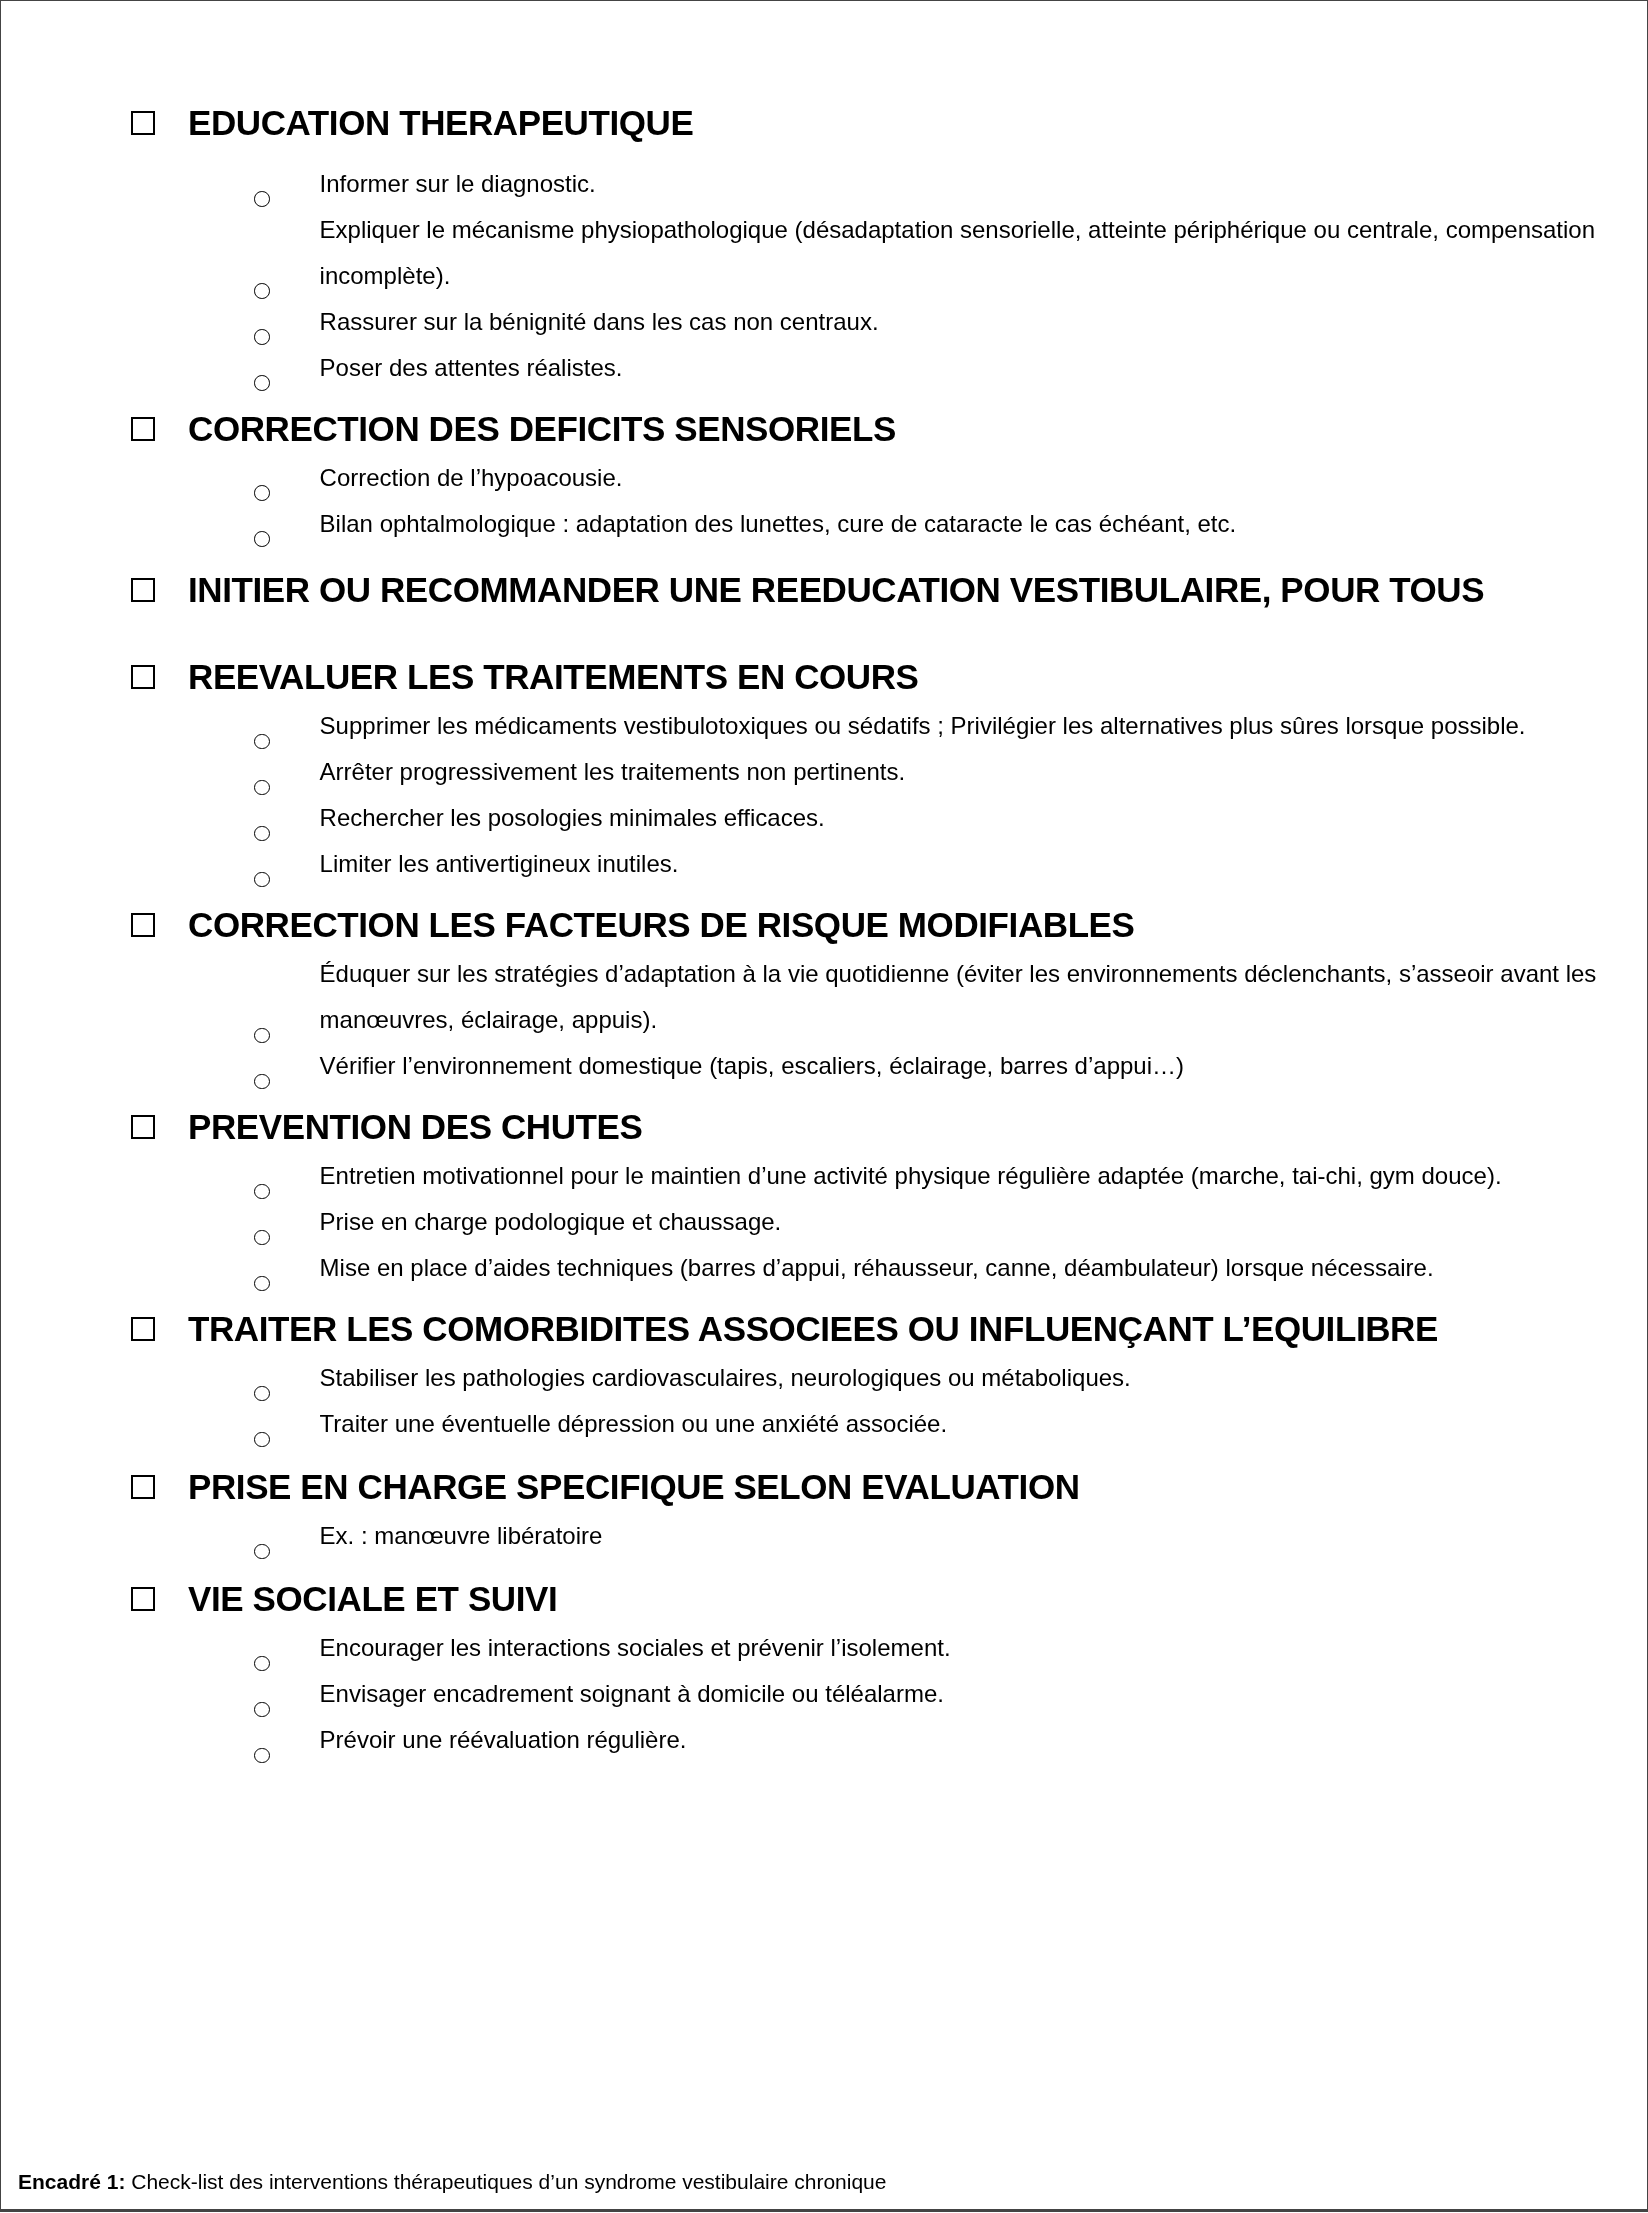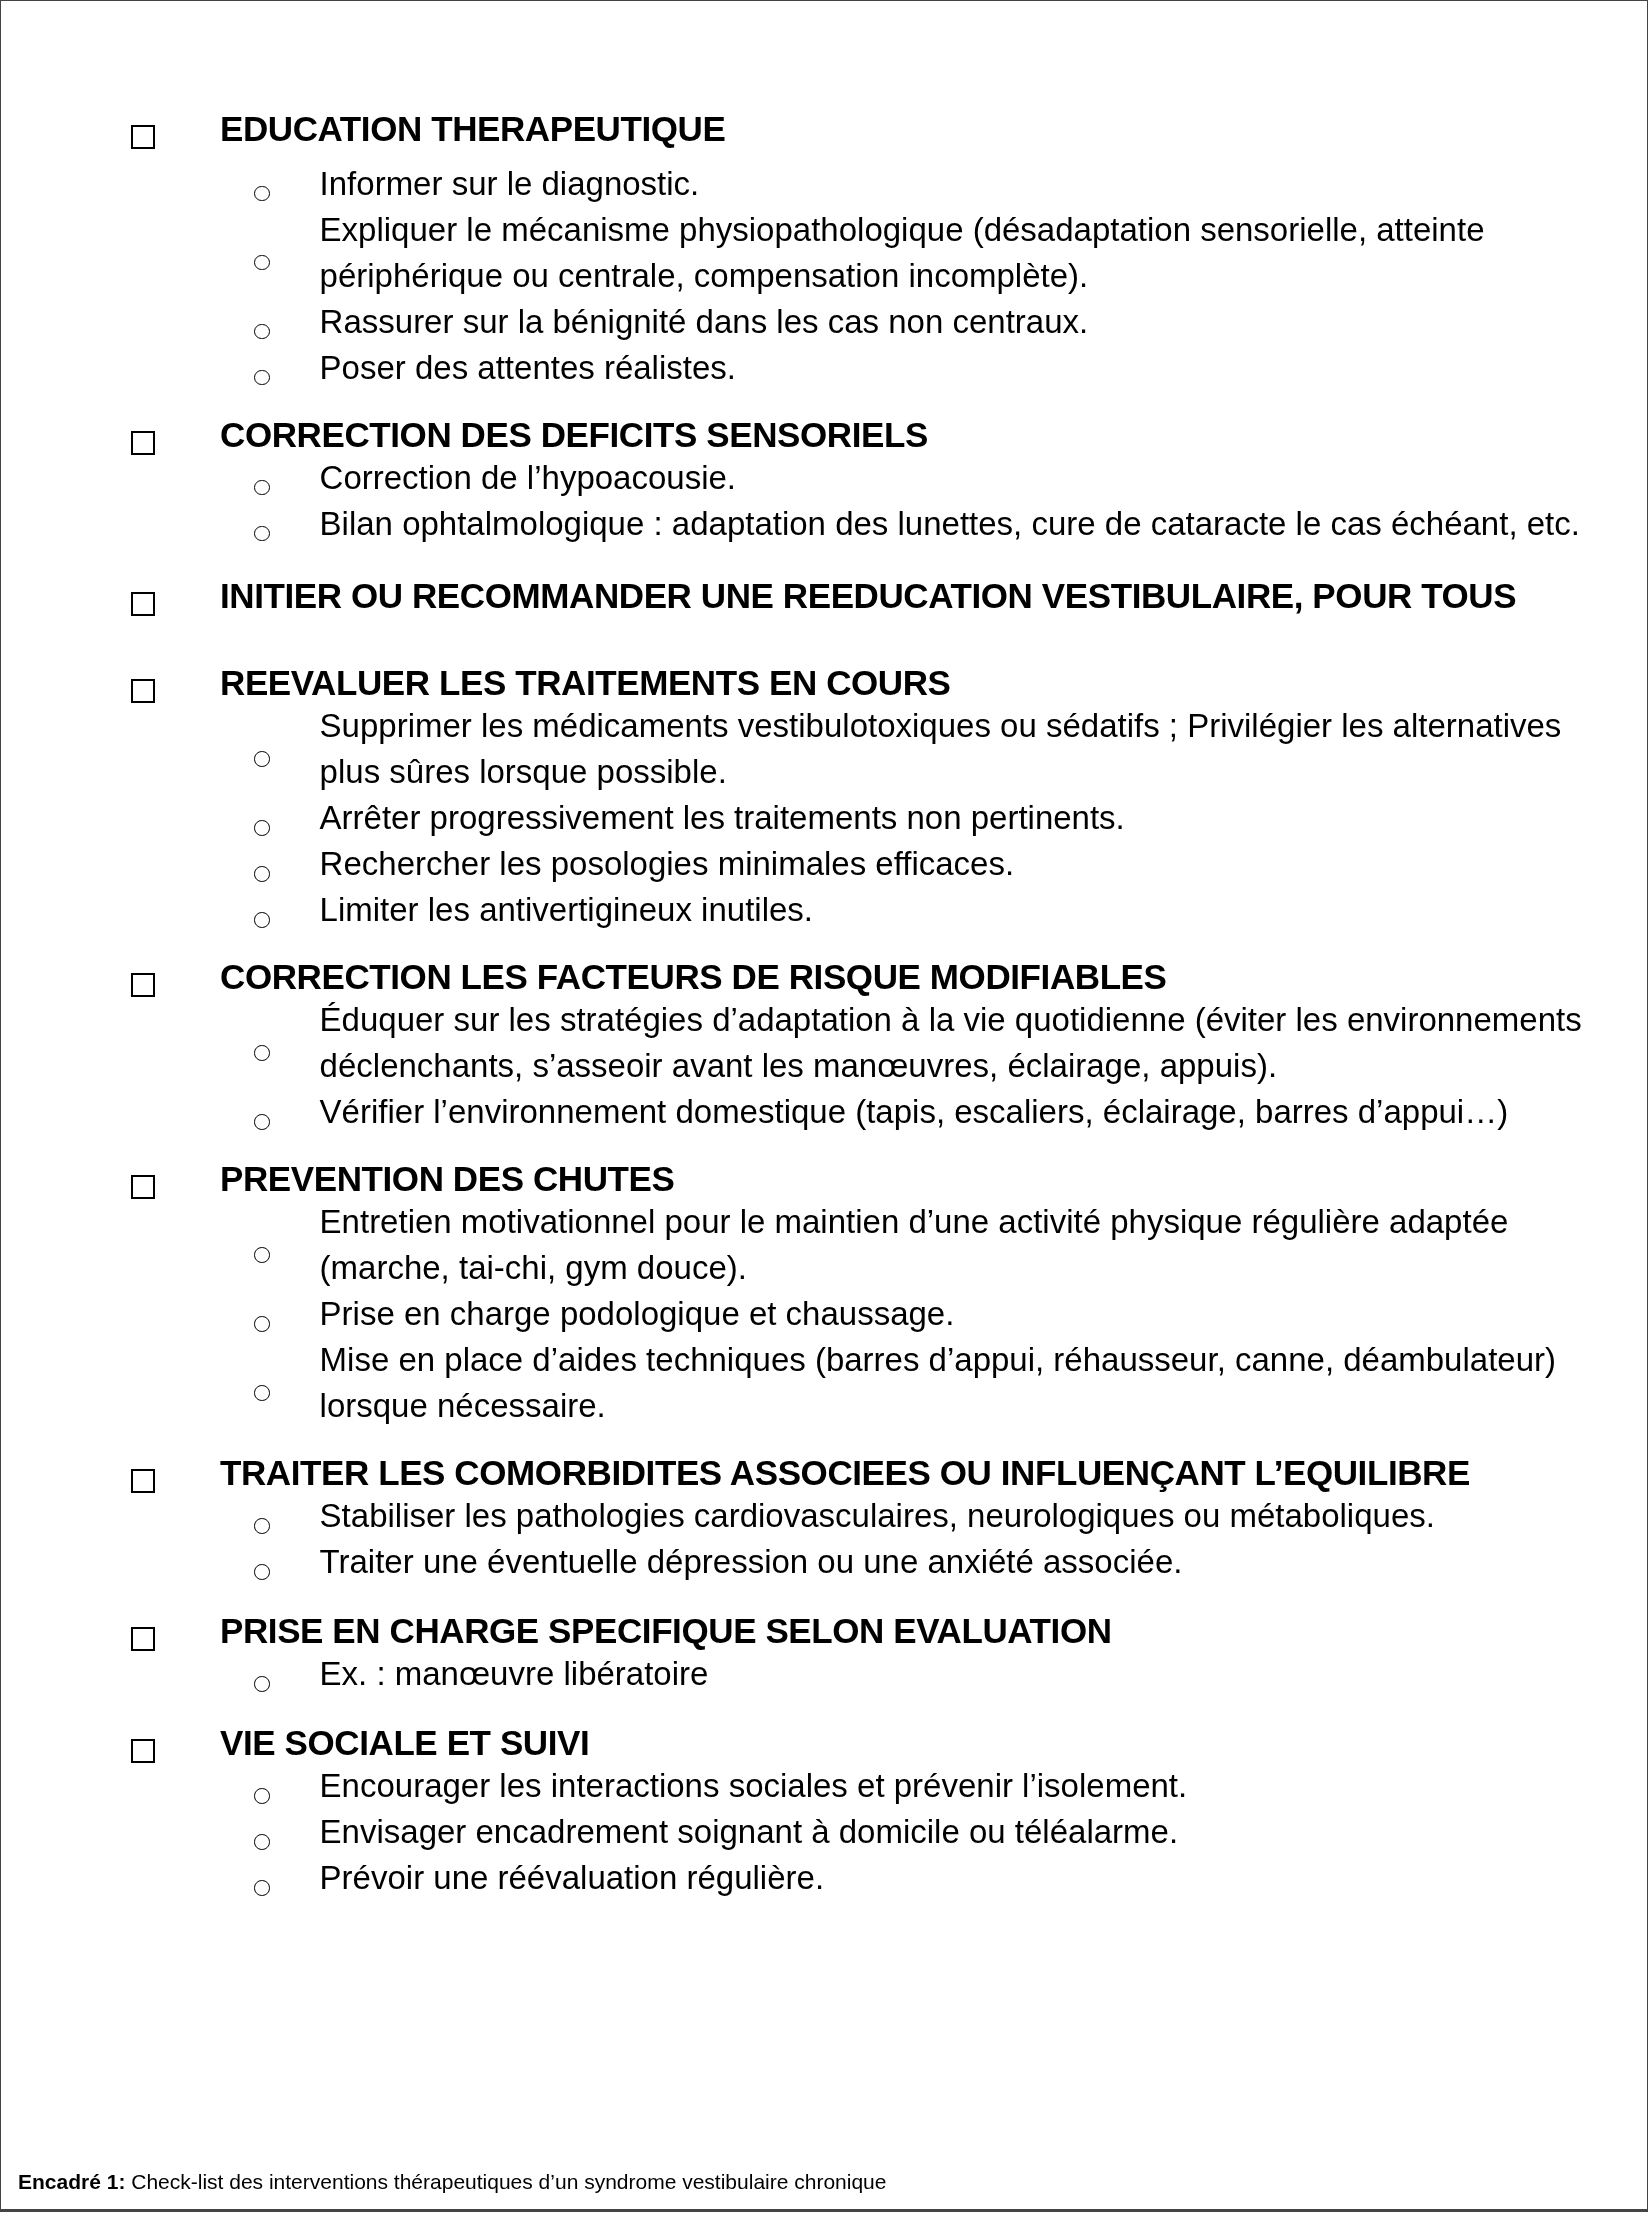--- a/index.html
+++ b/index.html
@@ -9,7 +9,7 @@
            border: 1.7px solid #555; border-bottom-width: 3.5px; border-right-width: 3.5px; border-color: #444; box-sizing: content-box; }
   .content { position: absolute; left: 131px; top: 97px; width: 1470px; }
   .section { margin: 0; }
-  .sec-head { display: flex; align-items: flex-end; height: 52px; gap: 32px; }
+  .sec-head { display: flex; align-items: center; height: 52px; }
   .checkbox { width: 24px; height: 24px; border: 2.6px solid #000; box-sizing: border-box; margin-right: 33px; flex: 0 0 auto; }
   .sec-title { font-size: 35px; font-weight: bold; letter-spacing: -0.4px; white-space: nowrap; }
   .items { list-style: none; margin: 0; padding: 0; }

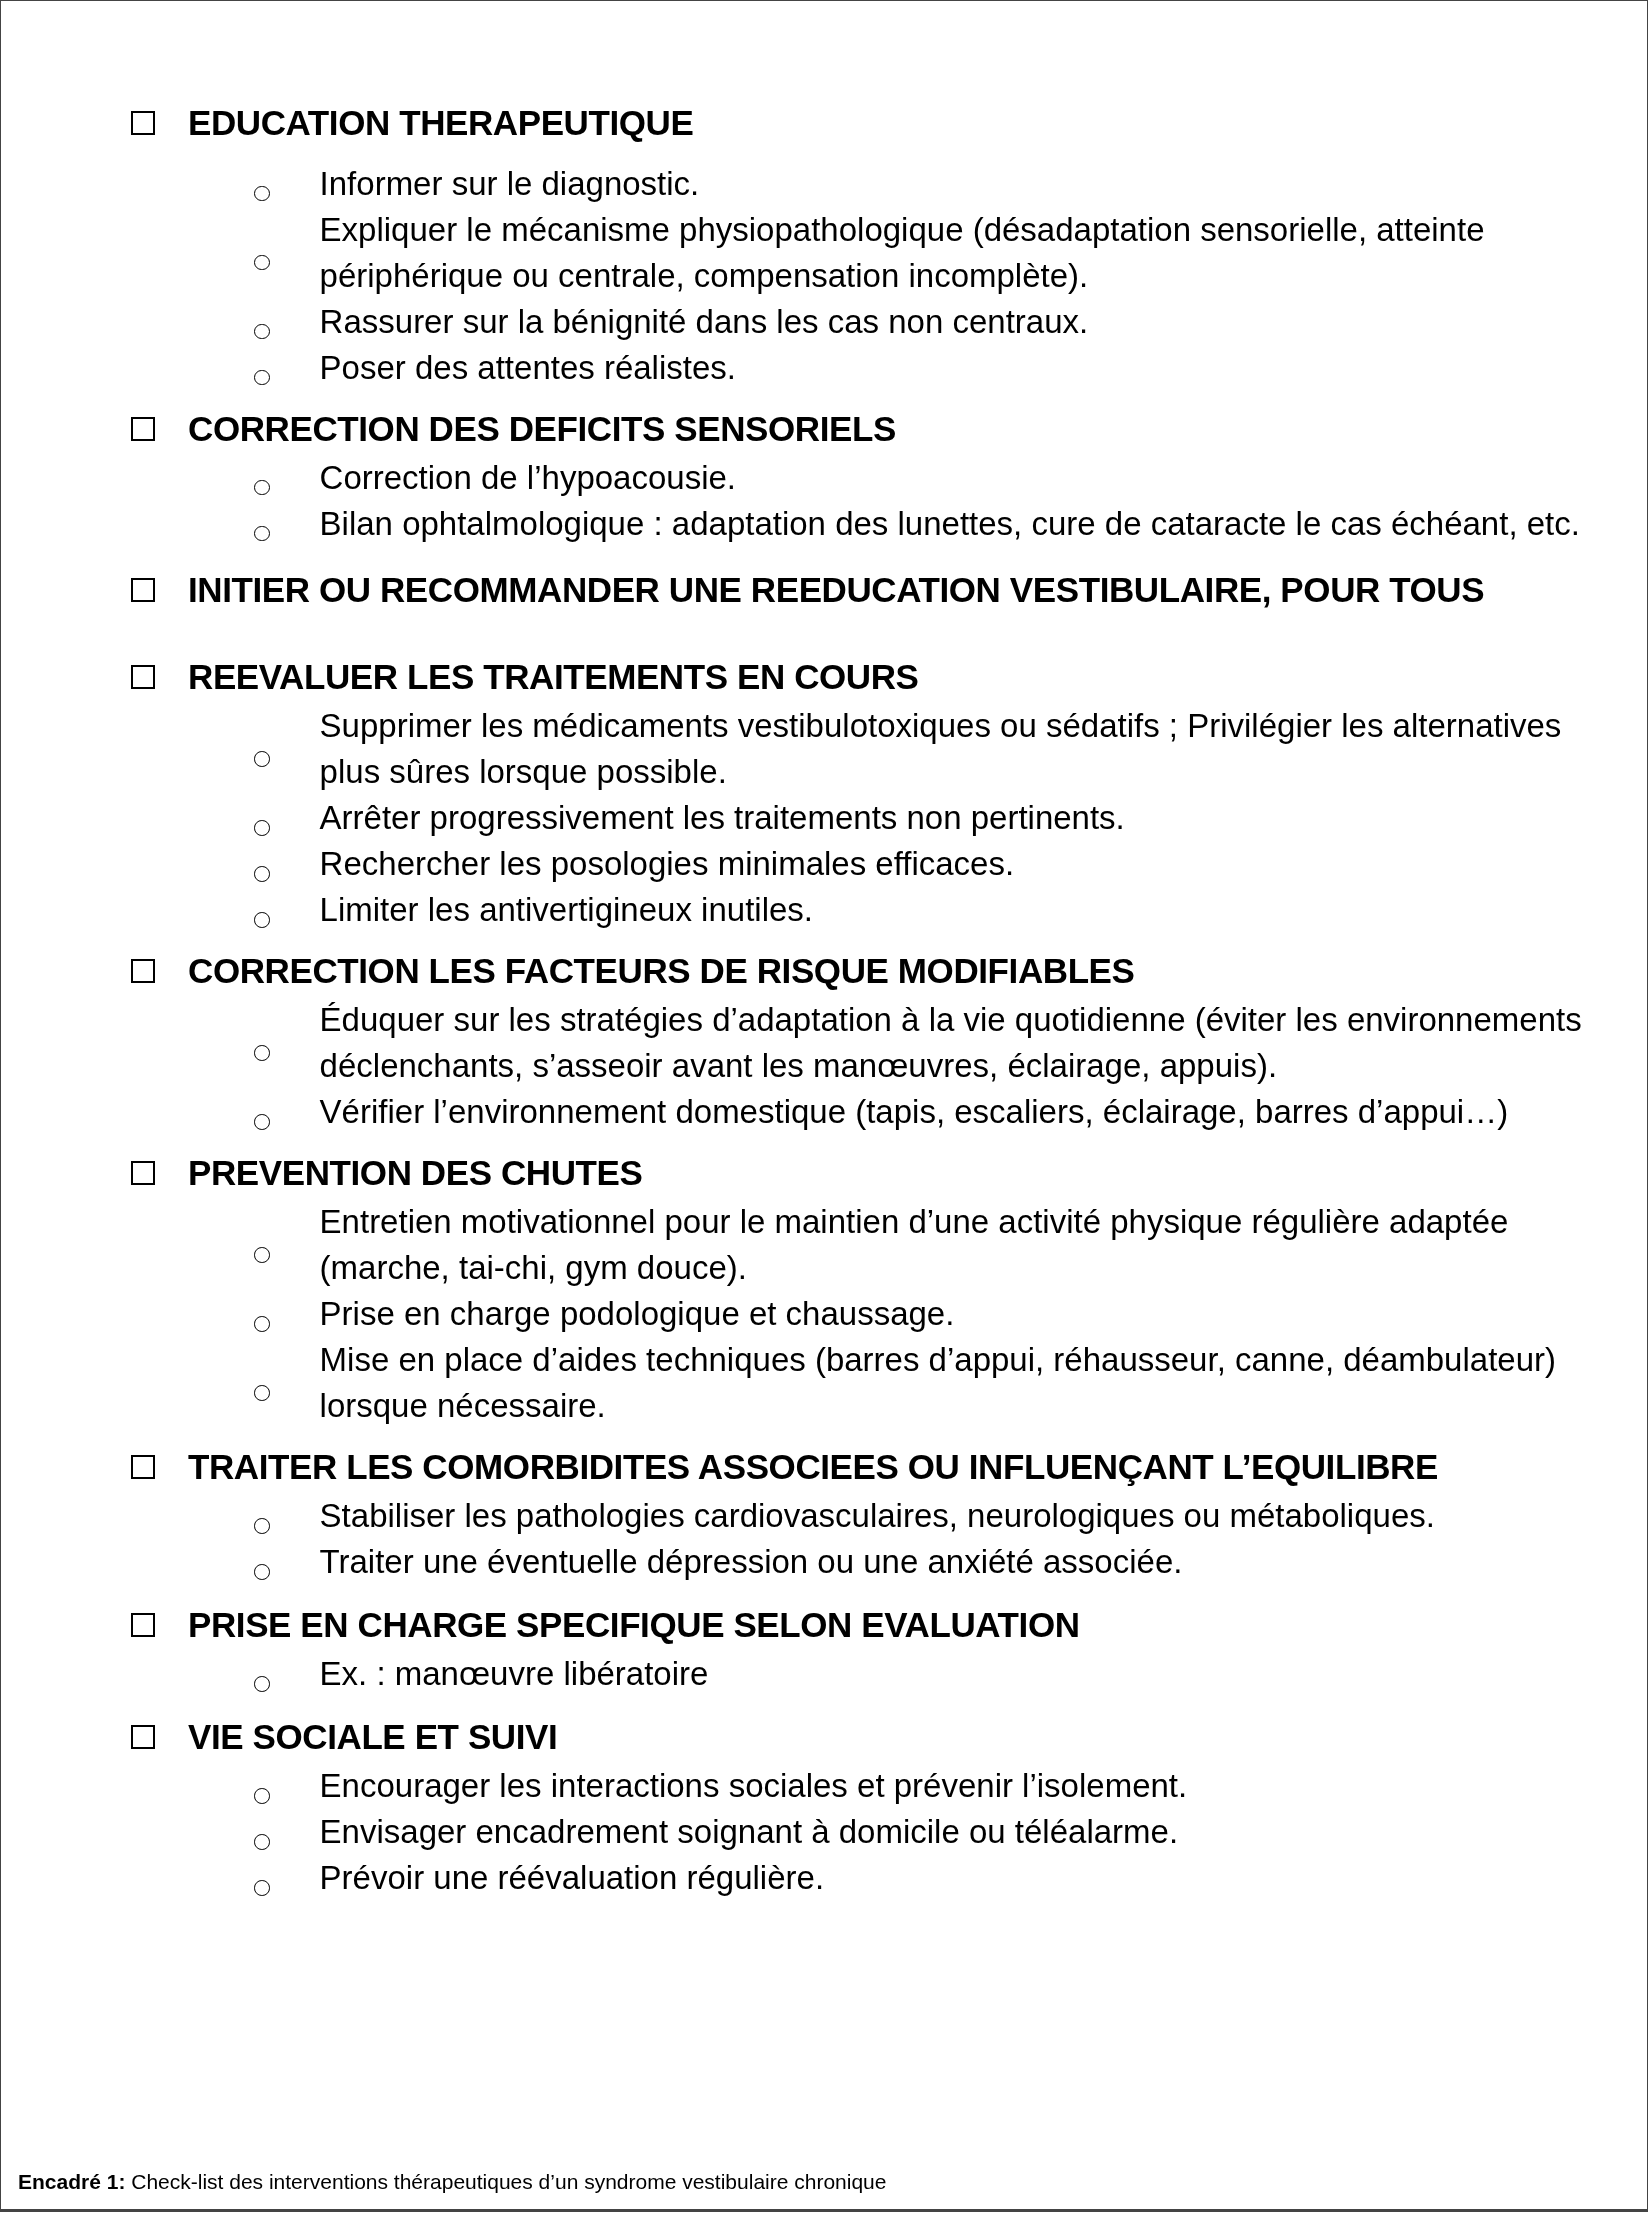--- a/index.html
+++ b/index.html
@@ -13,7 +13,7 @@
   .checkbox { width: 24px; height: 24px; border: 2.6px solid #000; box-sizing: border-box; margin-right: 33px; flex: 0 0 auto; }
   .sec-title { font-size: 35px; font-weight: bold; letter-spacing: -0.4px; white-space: nowrap; }
   .items { list-style: none; margin: 0; padding: 0; }
-  .item { display: flex; align-items: center; font-size: 33px; line-height: 46px; }
+  .item { display: flex; align-items: flex-end; font-size: 24px; line-height: 46px; }
   .bullet { width: 15.6px; height: 15.6px; border: 1.7px solid #000; border-radius: 50%; box-sizing: border-box;
             margin-left: 123px; margin-right: 50px; margin-top: 19px; flex: 0 0 auto; }
   .item-text { flex: 1 1 auto; max-width: 1280px; }

